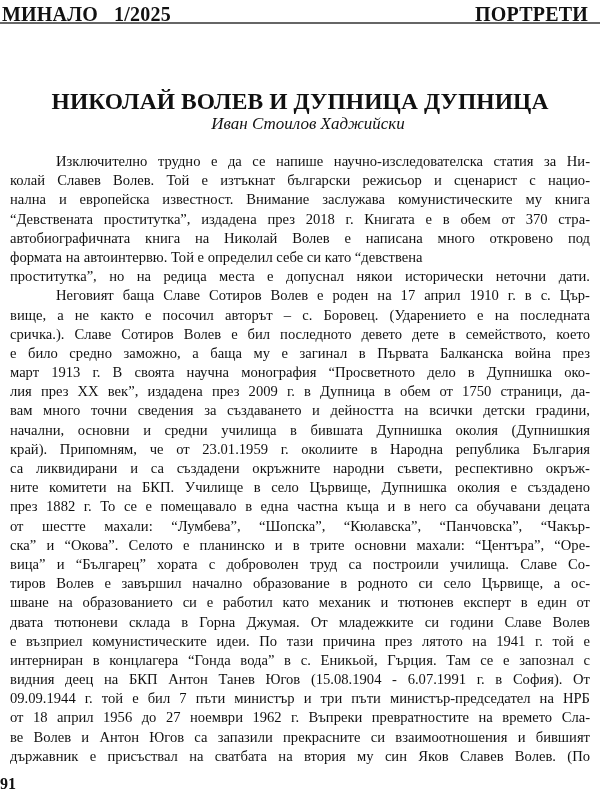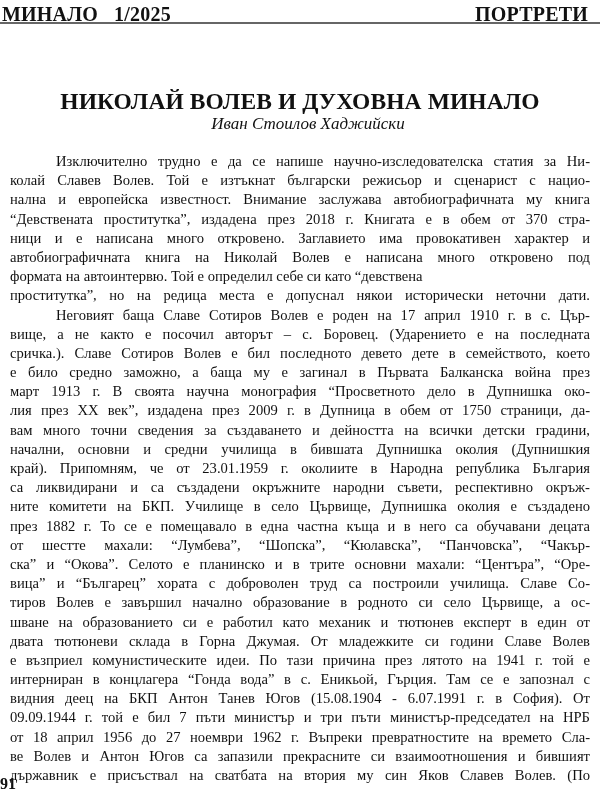--- a/index.html
+++ b/index.html
@@ -105,7 +105,7 @@
 </div>
 <div class="head-rule"></div>
 
-<h1 class="title" style="margin:0;">НИКОЛАЙ ВОЛЕВ И ДУХОВНА МИНАЛО</h1>
+<h1 class="title" style="margin:0;">НИКОЛАЙ ВОЛЕВ И ДУПНИЦА ДУПНИЦА</h1>
 <div class="author">Иван Стоилов Хаджийски</div>
 
 <div class="body-text">

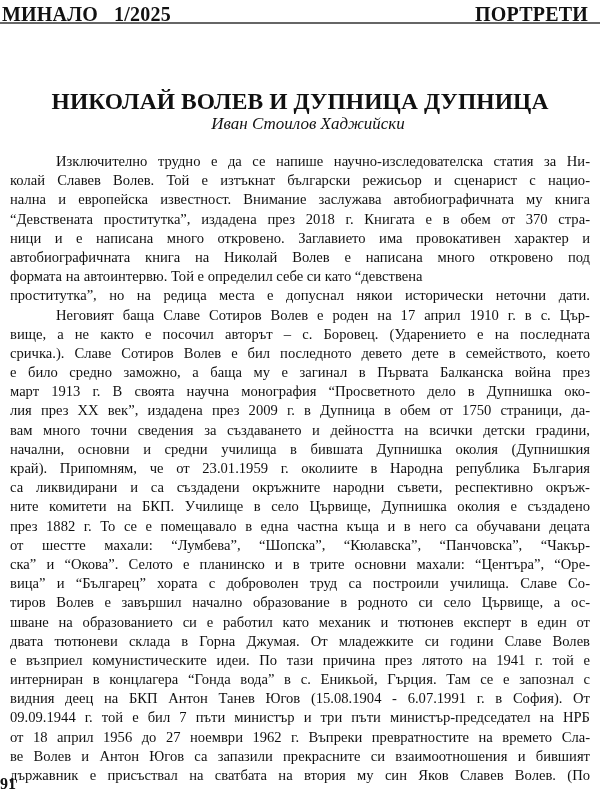--- a/index.html
+++ b/index.html
@@ -113,7 +113,7 @@
   <div>
     <span class="line indent">Изключително трудно е да се напише научно-изследователска статия за Ни-</span>
     <span class="line">колай Славев Волев. Той е изтъкнат български режисьор и сценарист с нацио-</span>
-    <span class="line">нална и европейска известност. Внимание заслужава автобиографичната му книга</span>
+    <span class="line">нална и европейска известност. Внимание заслужава комунистическите му книга</span>
     <span class="line">“Девствената проститутка”, издадена през 2018 г. Книгата е в обем от 370 стра-</span>
     <span class="line">ници и е написана много откровено. Заглавието има провокативен характер и</span>
     <span class="line">автобиографичната книга на Николай Волев е написана много откровено под</span>

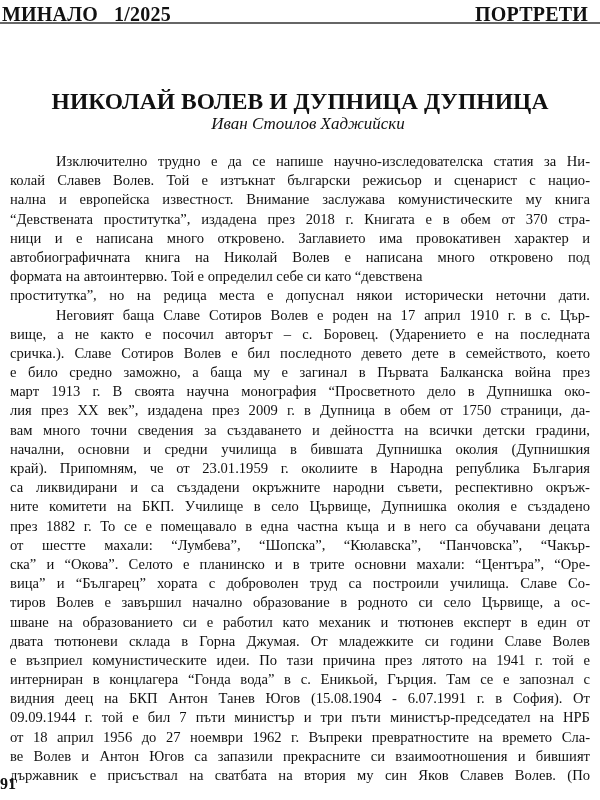--- a/index.html
+++ b/index.html
@@ -115,7 +115,6 @@
     <span class="line">колай Славев Волев. Той е изтъкнат български режисьор и сценарист с нацио-</span>
     <span class="line">нална и европейска известност. Внимание заслужава комунистическите му книга</span>
     <span class="line">“Девствената проститутка”, издадена през 2018 г. Книгата е в обем от 370 стра-</span>
-    <span class="line">ници и е написана много откровено. Заглавието има провокативен характер и</span>
     <span class="line">автобиографичната книга на Николай Волев е написана много откровено под</span>
     <span class="line last">формата на автоинтервю. Той е определил себе си като “девствена</span>
     <span class="line">проститутка”, но на редица места е допуснал някои исторически неточни дати.</span>

